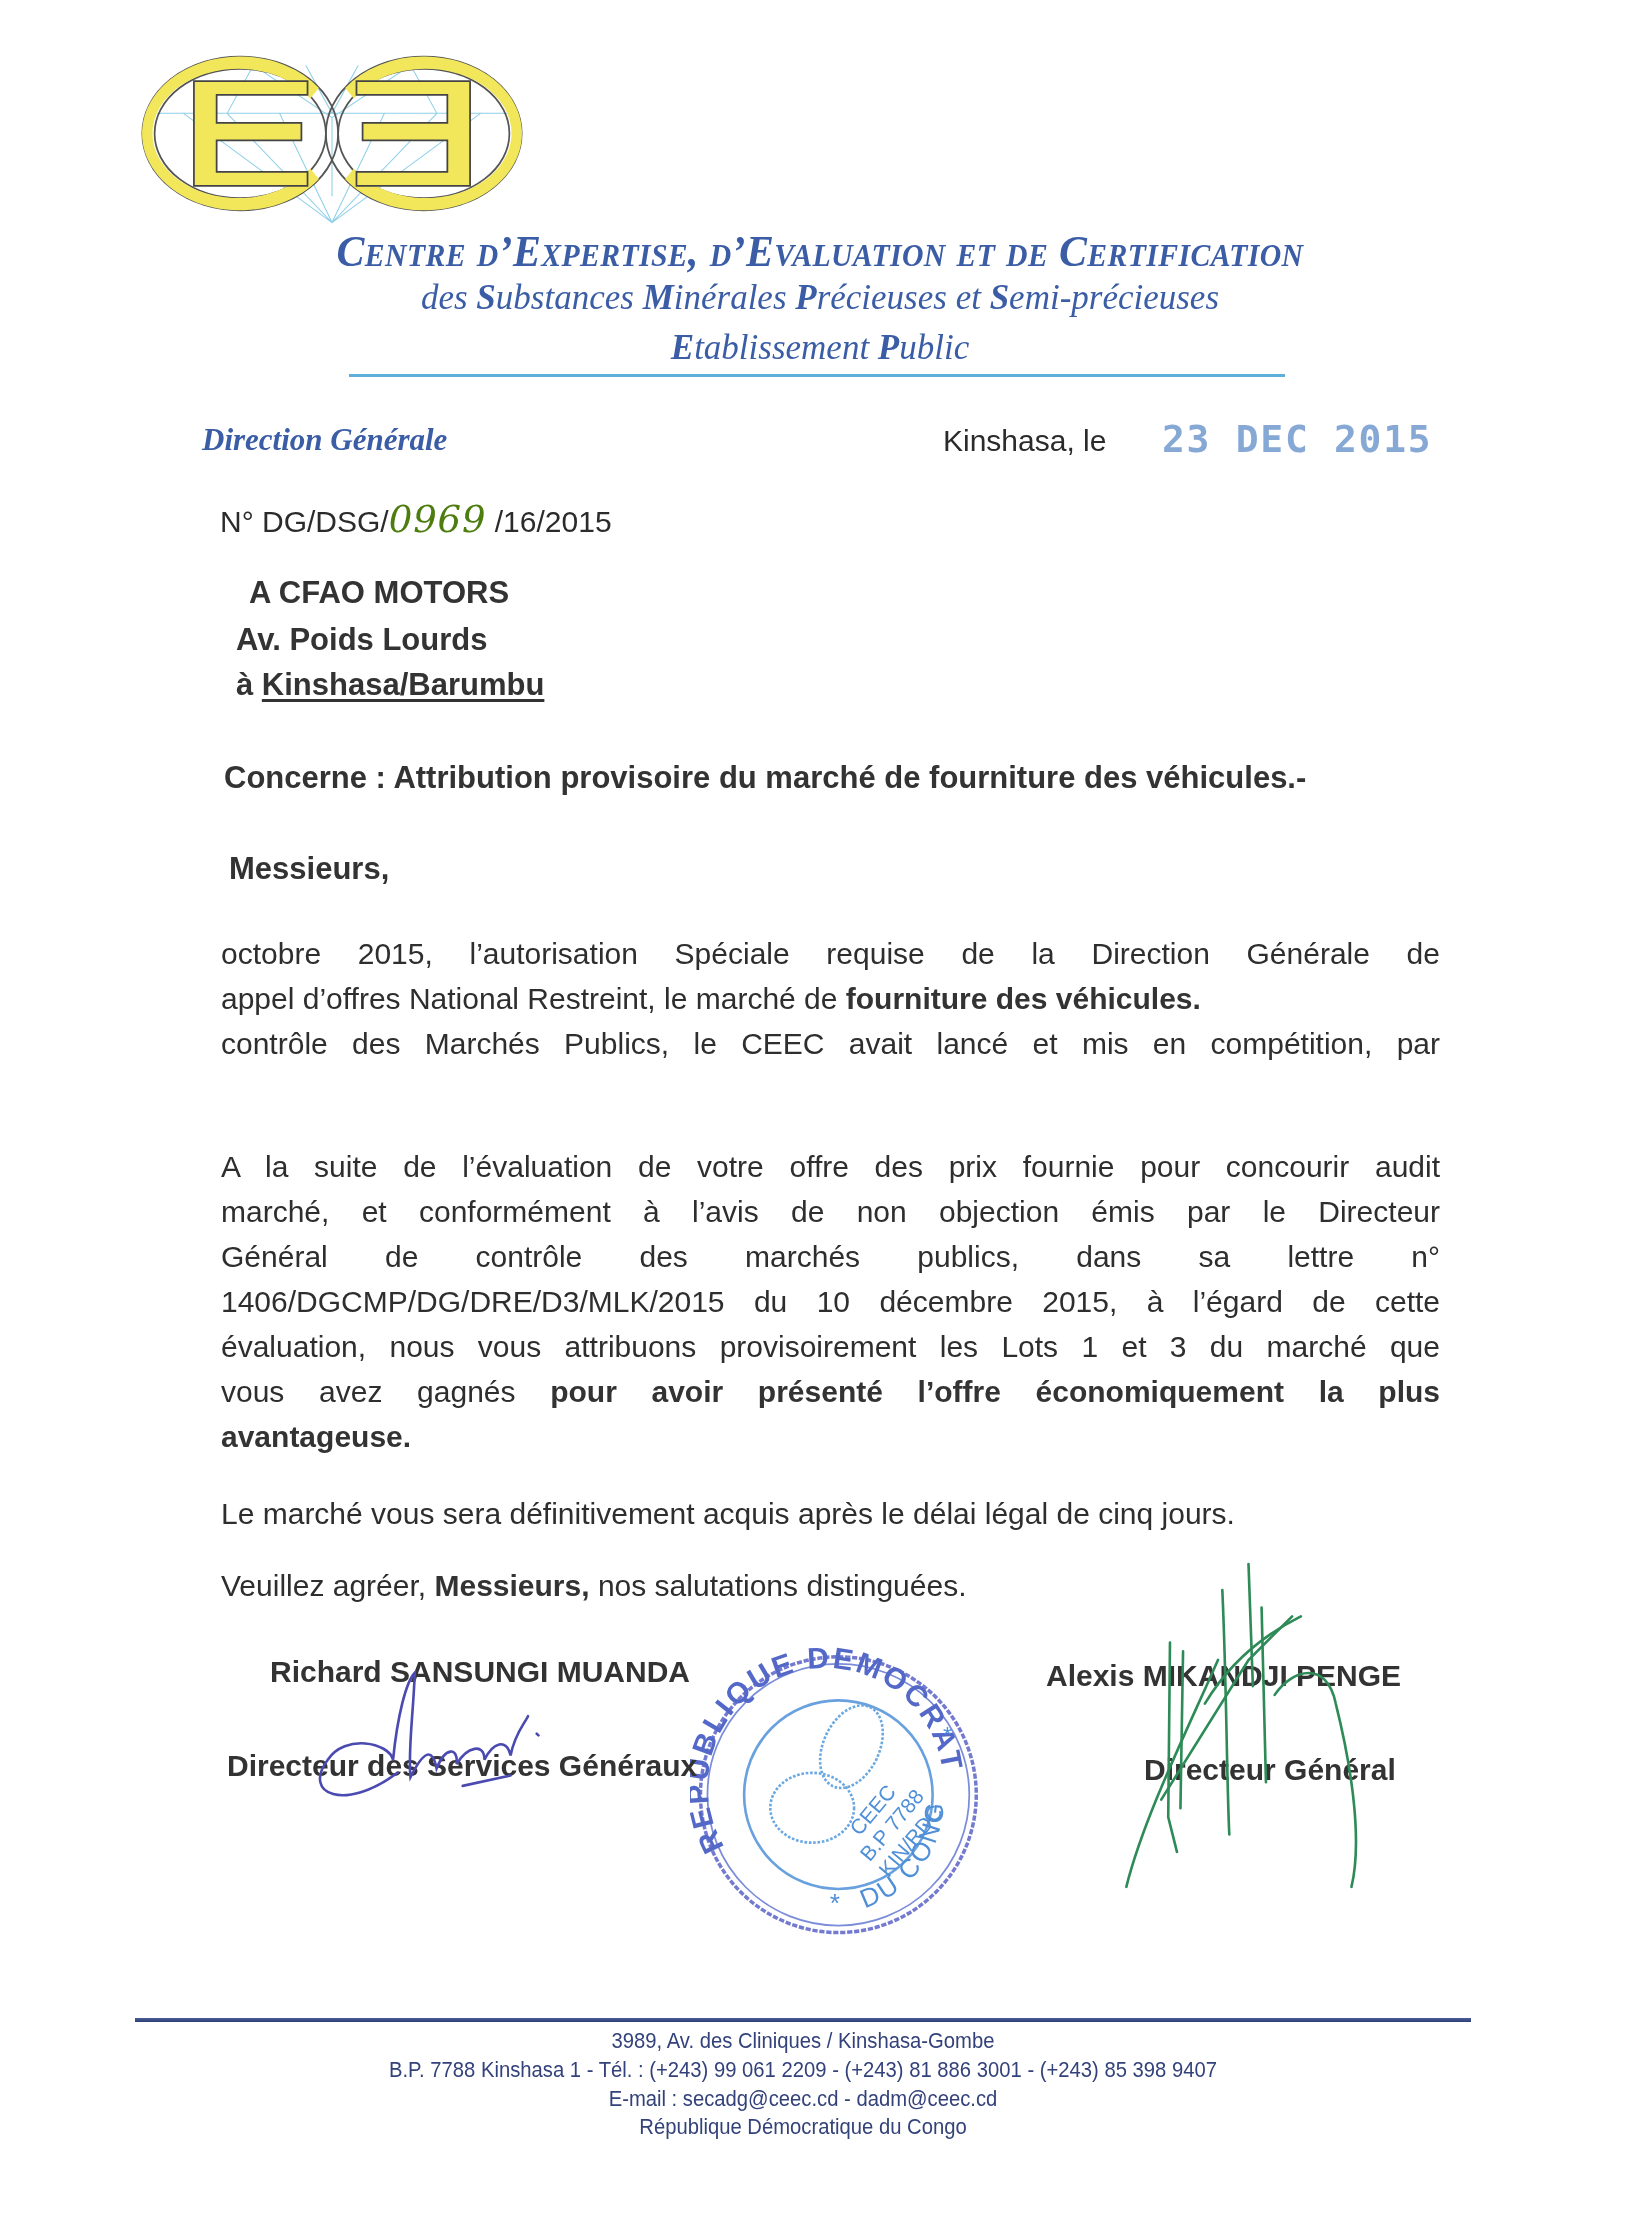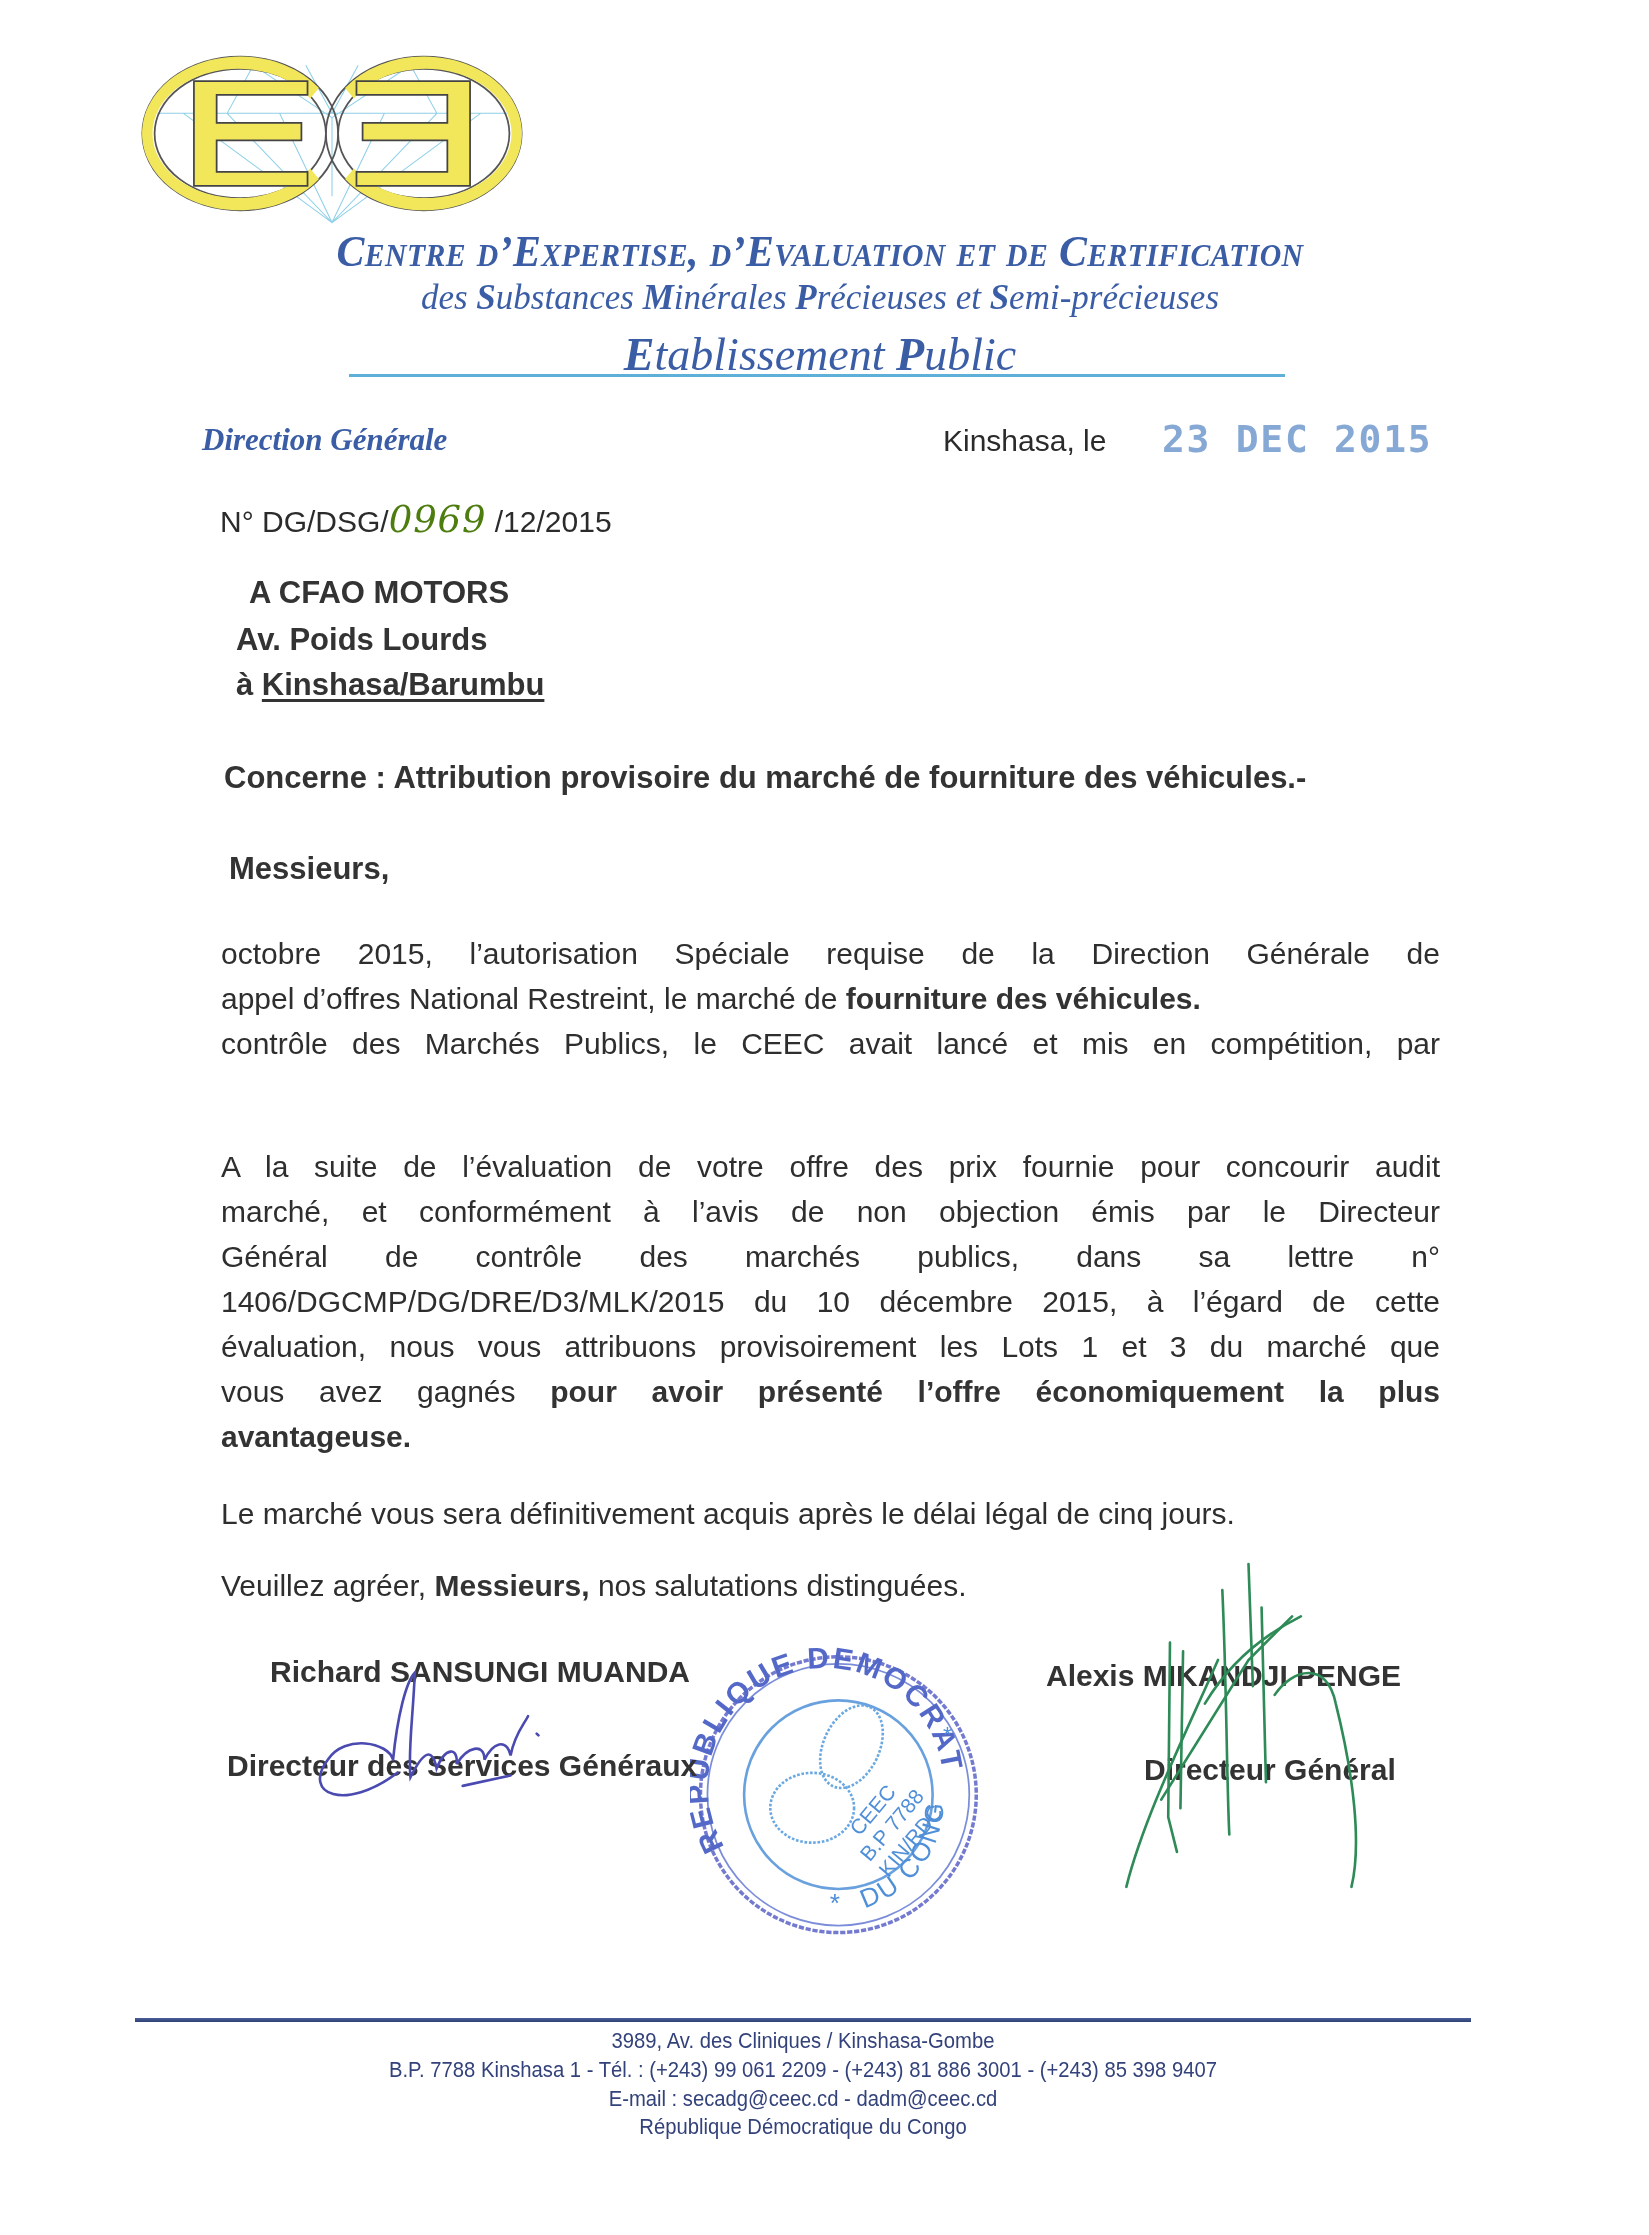--- a/index.html
+++ b/index.html
@@ -17,7 +17,7 @@
   #lh-title { left: 206px; top: 225px; width: 1228px; text-align: center; font-size: 45px; font-variant: small-caps; letter-spacing: 0.4px; transform: scaleX(0.93); transform-origin: center; }
   #lh-sub { left: 206px; top: 278px; width: 1228px; text-align: center; font-size: 35px; font-weight: normal; }
   #lh-sub b, #lh-est b { font-weight: bold; }
-  #lh-est { left: 206px; top: 328px; width: 1228px; text-align: center; font-size: 46px; font-weight: normal; }
+  #lh-est { left: 206px; top: 328px; width: 1228px; text-align: center; font-size: 35px; font-weight: normal; }
   #lh-rule { left: 349px; top: 374px; width: 936px; height: 2.6px; background: #5fb0d8; }
 
   #dir-gen { left: 202px; top: 422px; font-family: "Liberation Serif", serif; font-style: italic; font-weight: bold; font-size: 31px; color: #3a5da6; }

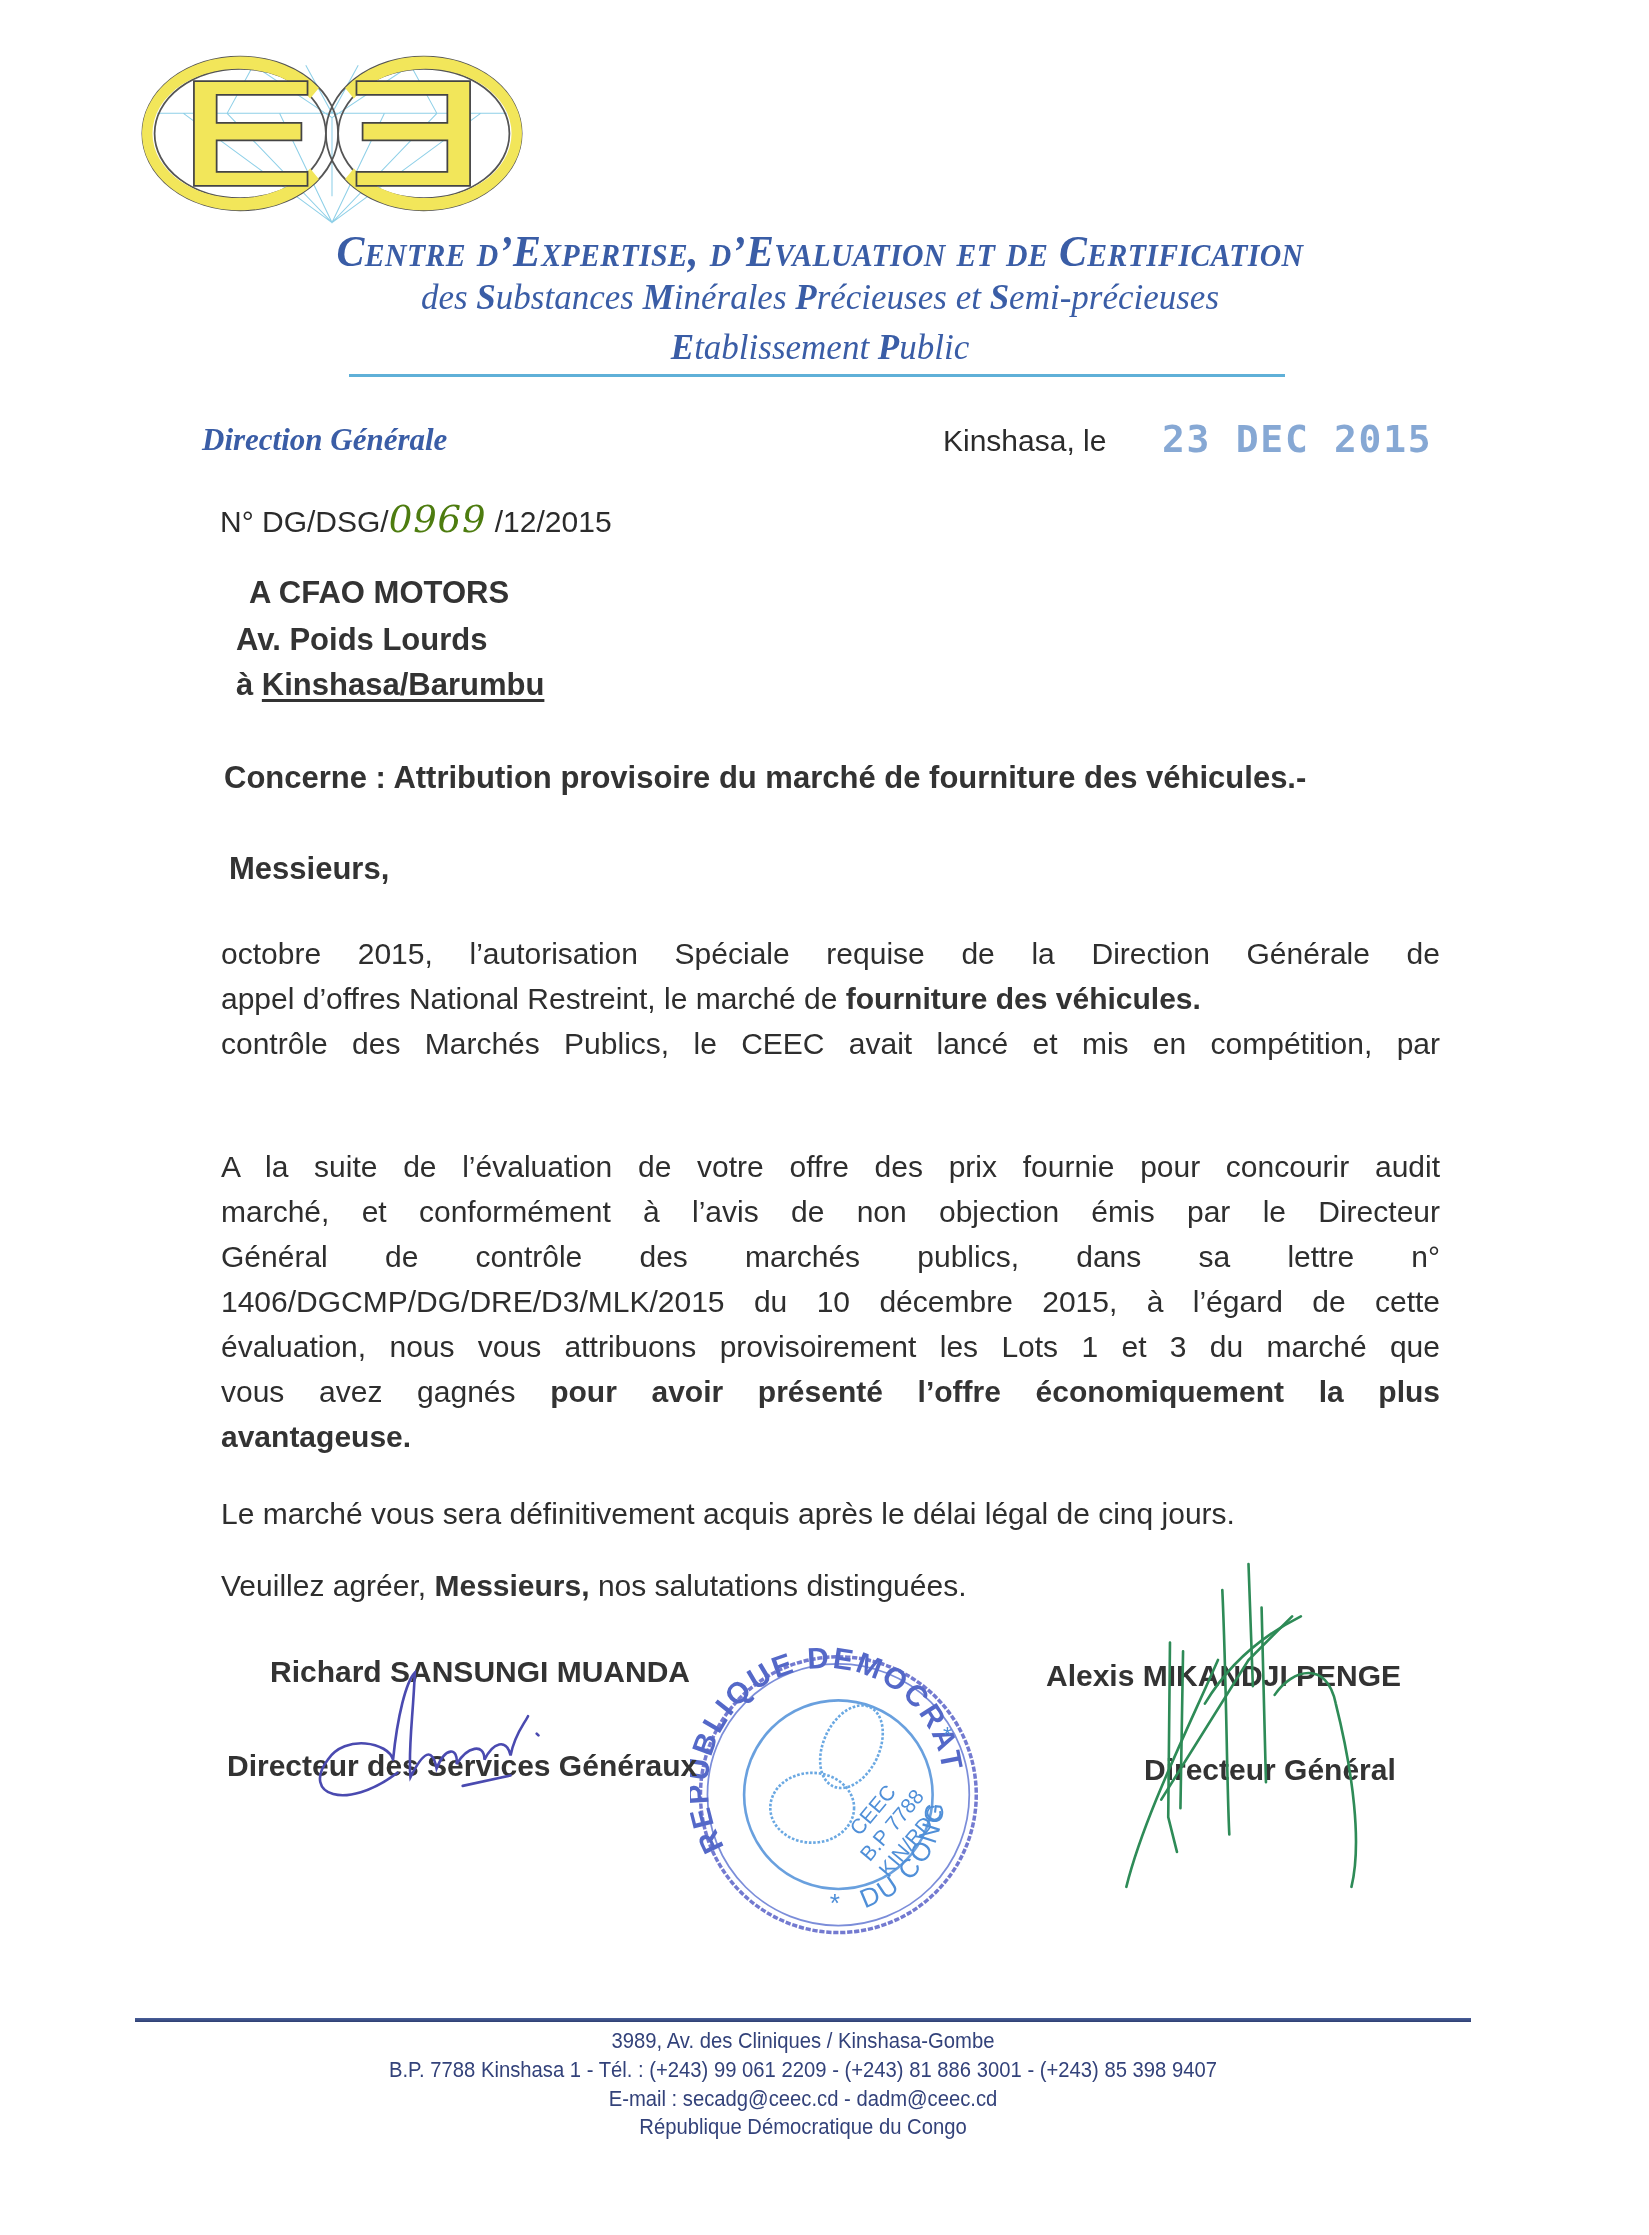--- a/index.html
+++ b/index.html
@@ -87,7 +87,7 @@
 <div id="dir-gen" class="abs">Direction Générale</div>
 <div id="place" class="abs">Kinshasa, le</div>
 <div id="date-stamp" class="abs">23 DEC 2015</div>
-<div id="ref" class="abs"><span>N° DG/DSG/</span><span class="hand">0969</span><span> /12/2015</span></div>
+<div id="ref" class="abs"><span>N° DG/DSG/</span><span class="hand">0969</span><span> /16/2015</span></div>
 
 <div id="addr-1" class="abs addr">A CFAO MOTORS</div>
 <div id="addr-2" class="abs addr">Av. Poids Lourds</div>

